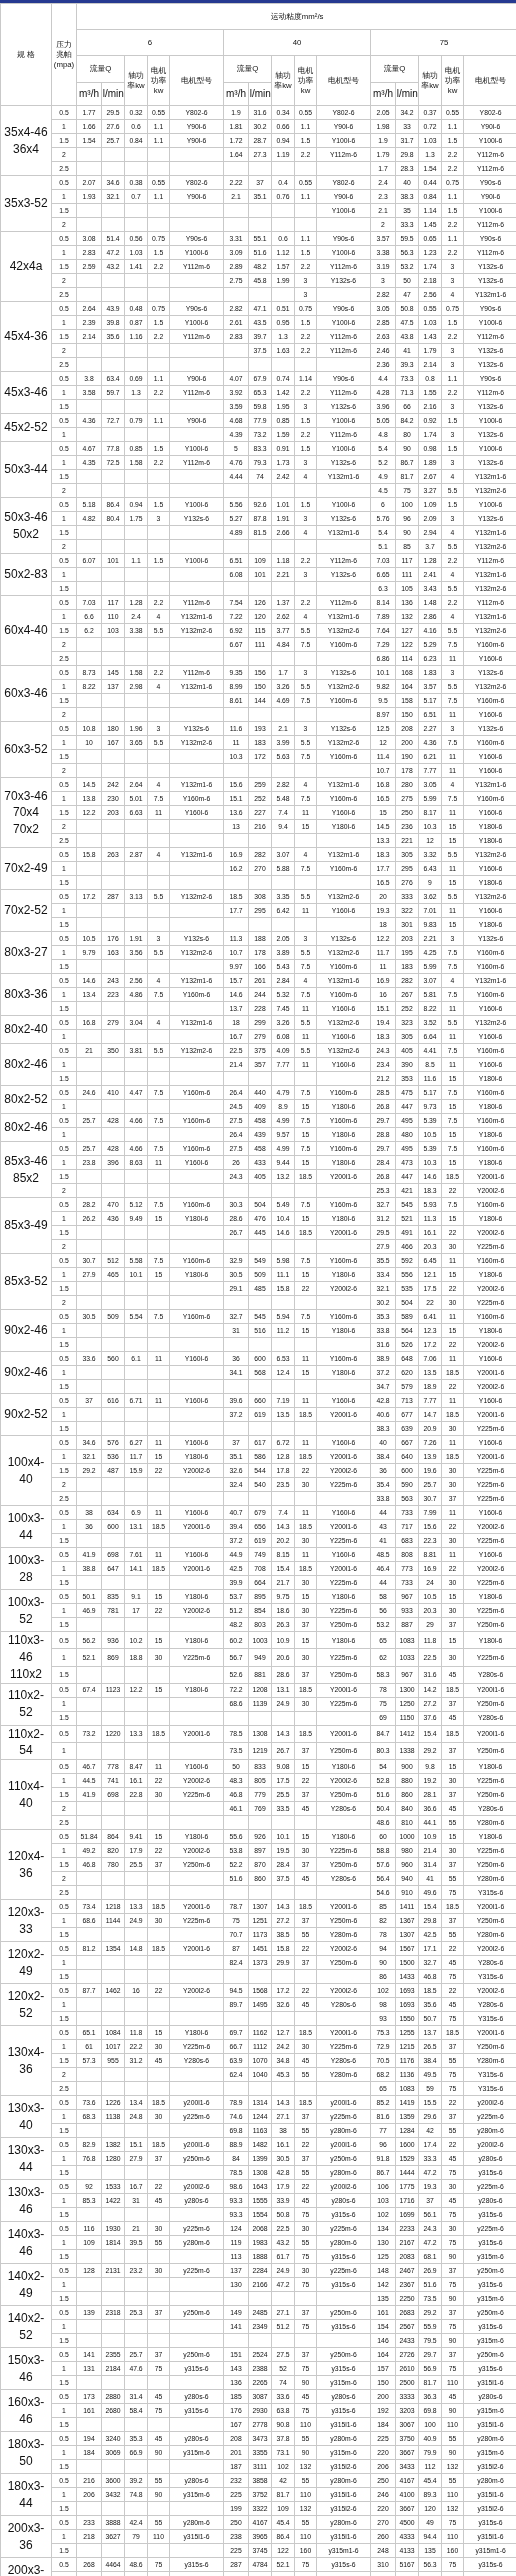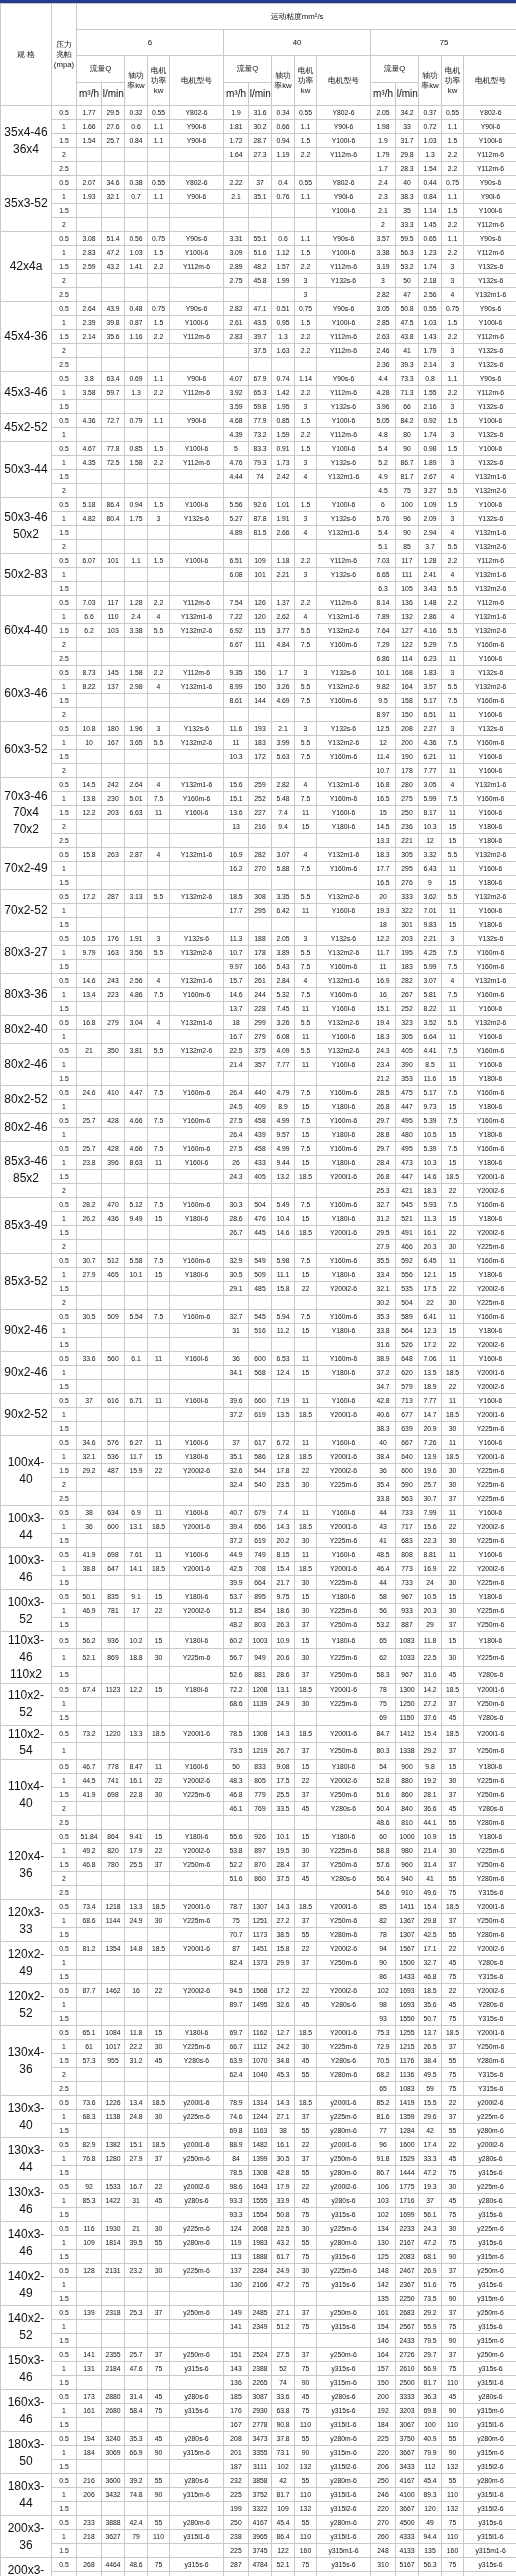--- a/index.html
+++ b/index.html
@@ -1965,7 +1965,7 @@
           <td>Y225m-6</td>
         </tr>
         <tr>
-          <td class="spec" rowspan="3">100x3-46</td>
+          <td class="spec" rowspan="3">100x3-28</td>
           <td>0.5</td>
           <td>41.9</td>
           <td>698</td>

